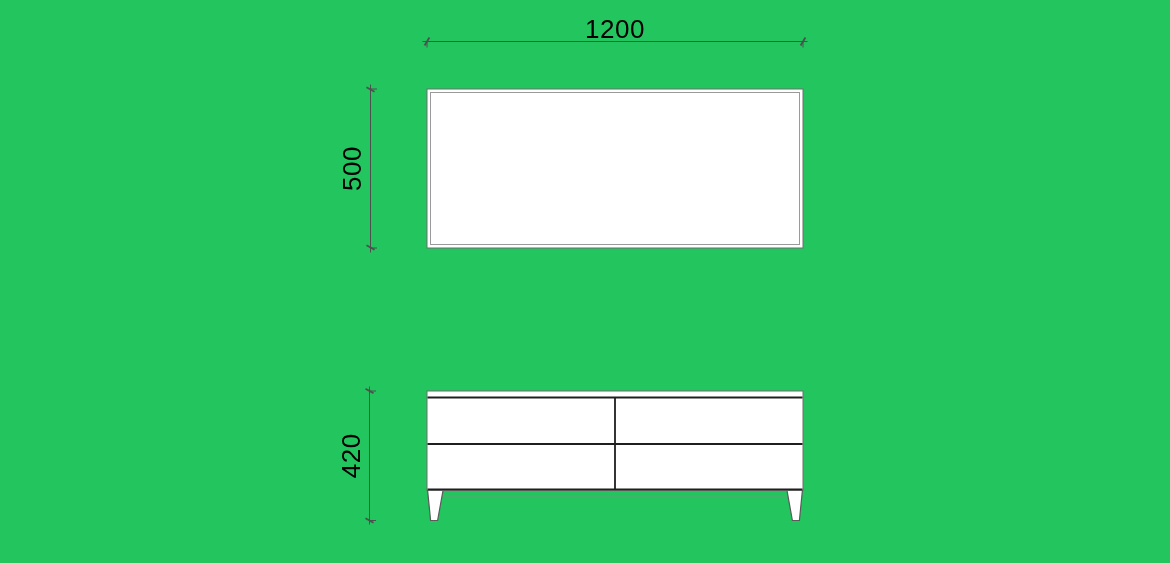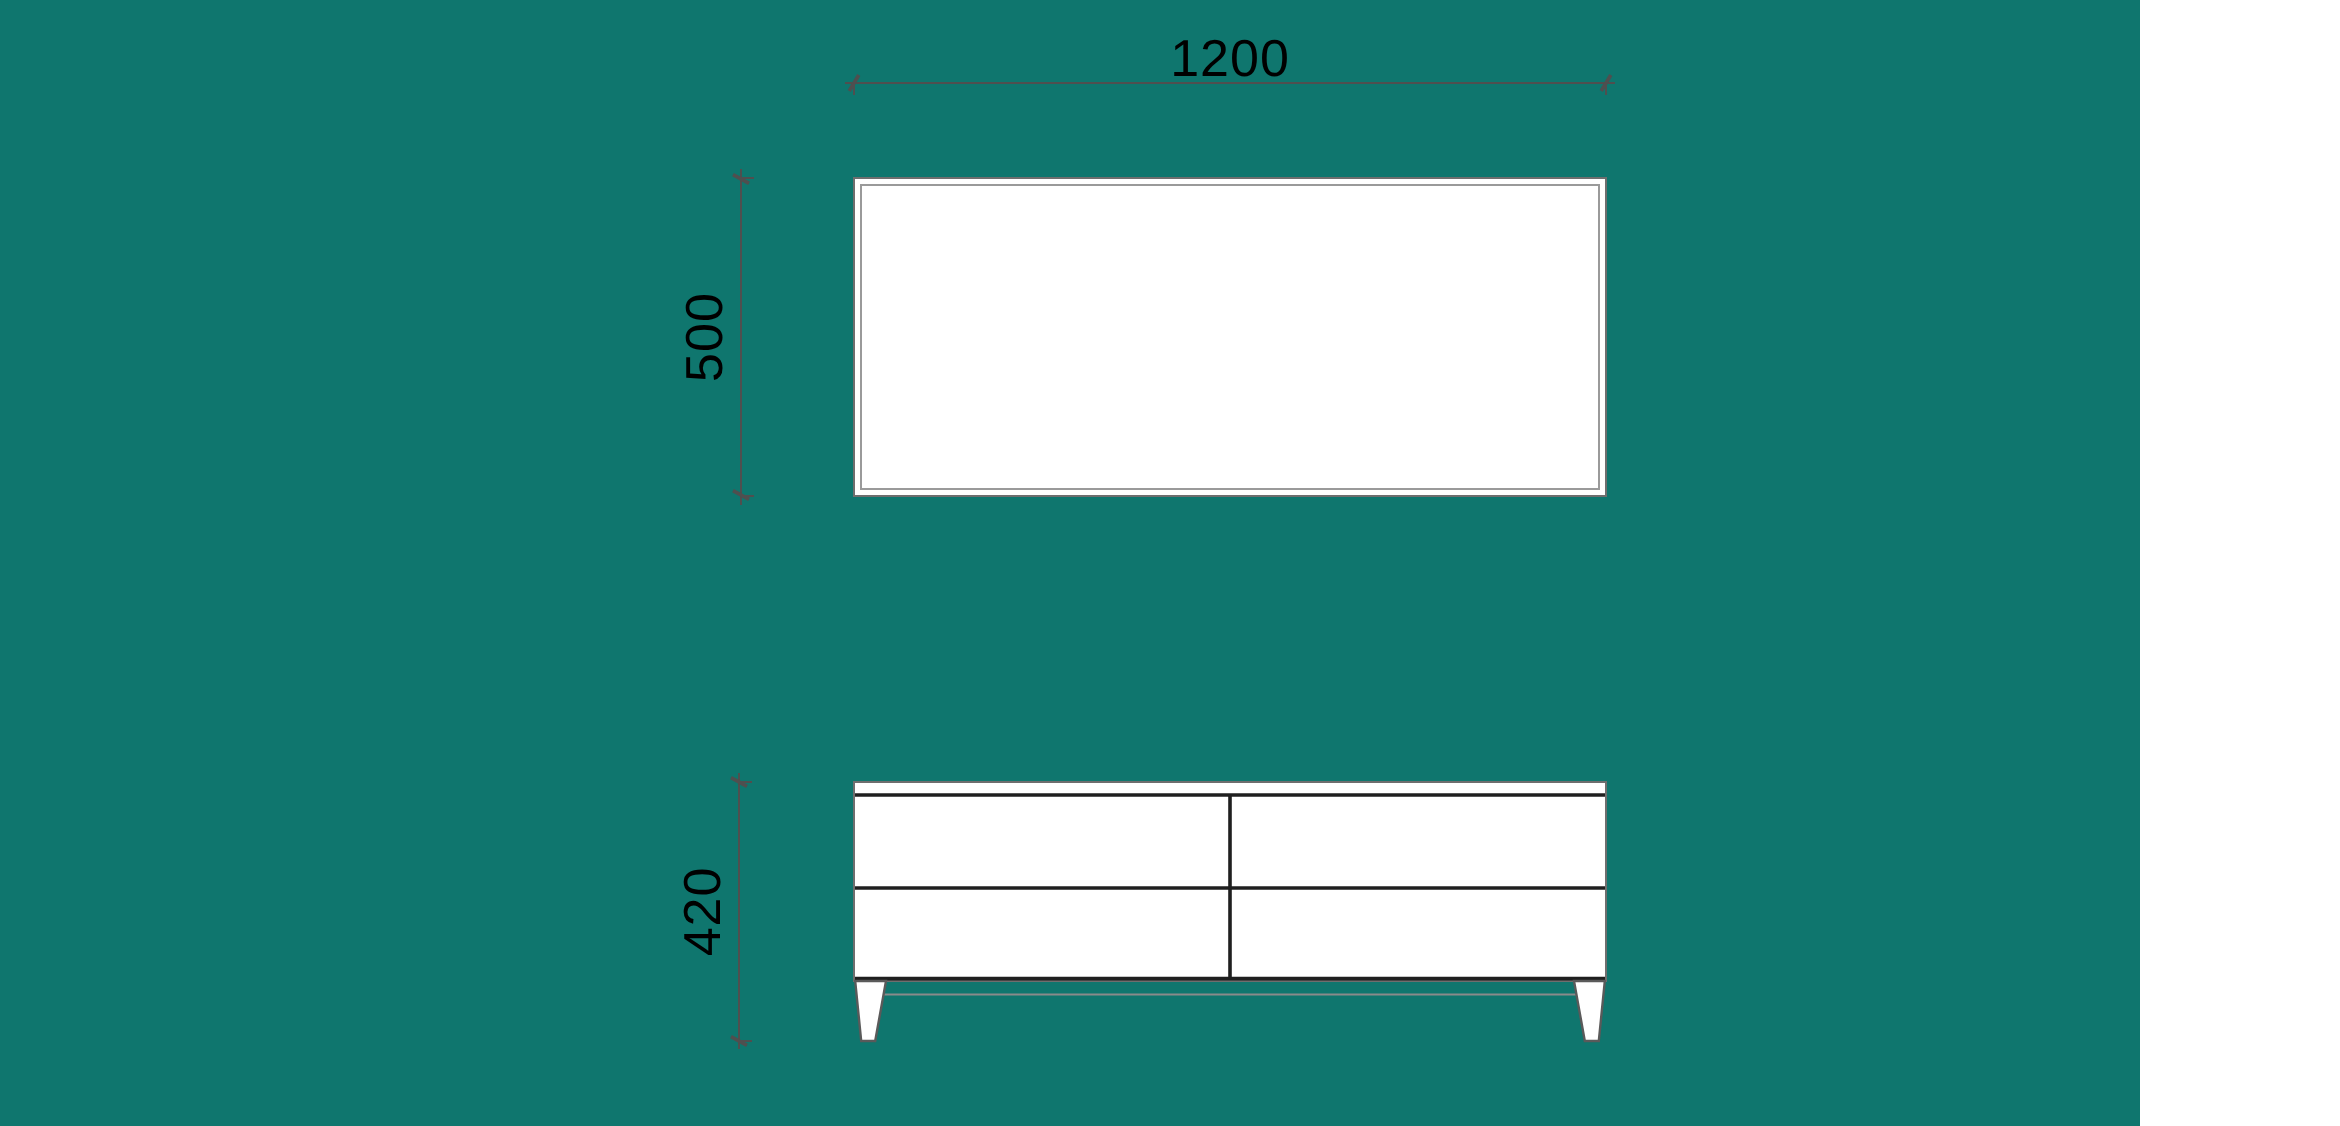--- a/index.html
+++ b/index.html
@@ -5,9 +5,9 @@
   html, body { margin: 0; padding: 0; background: #ffffff; }
   .canvas {
     position: relative;
-    width: 1070px;
+    width: 1170px;
     height: 563px;
-    background: #0f766e;
+    background: #22c55e;
     overflow: hidden;
   }
   svg { position: absolute; left: 0; top: 0; display: block; }

